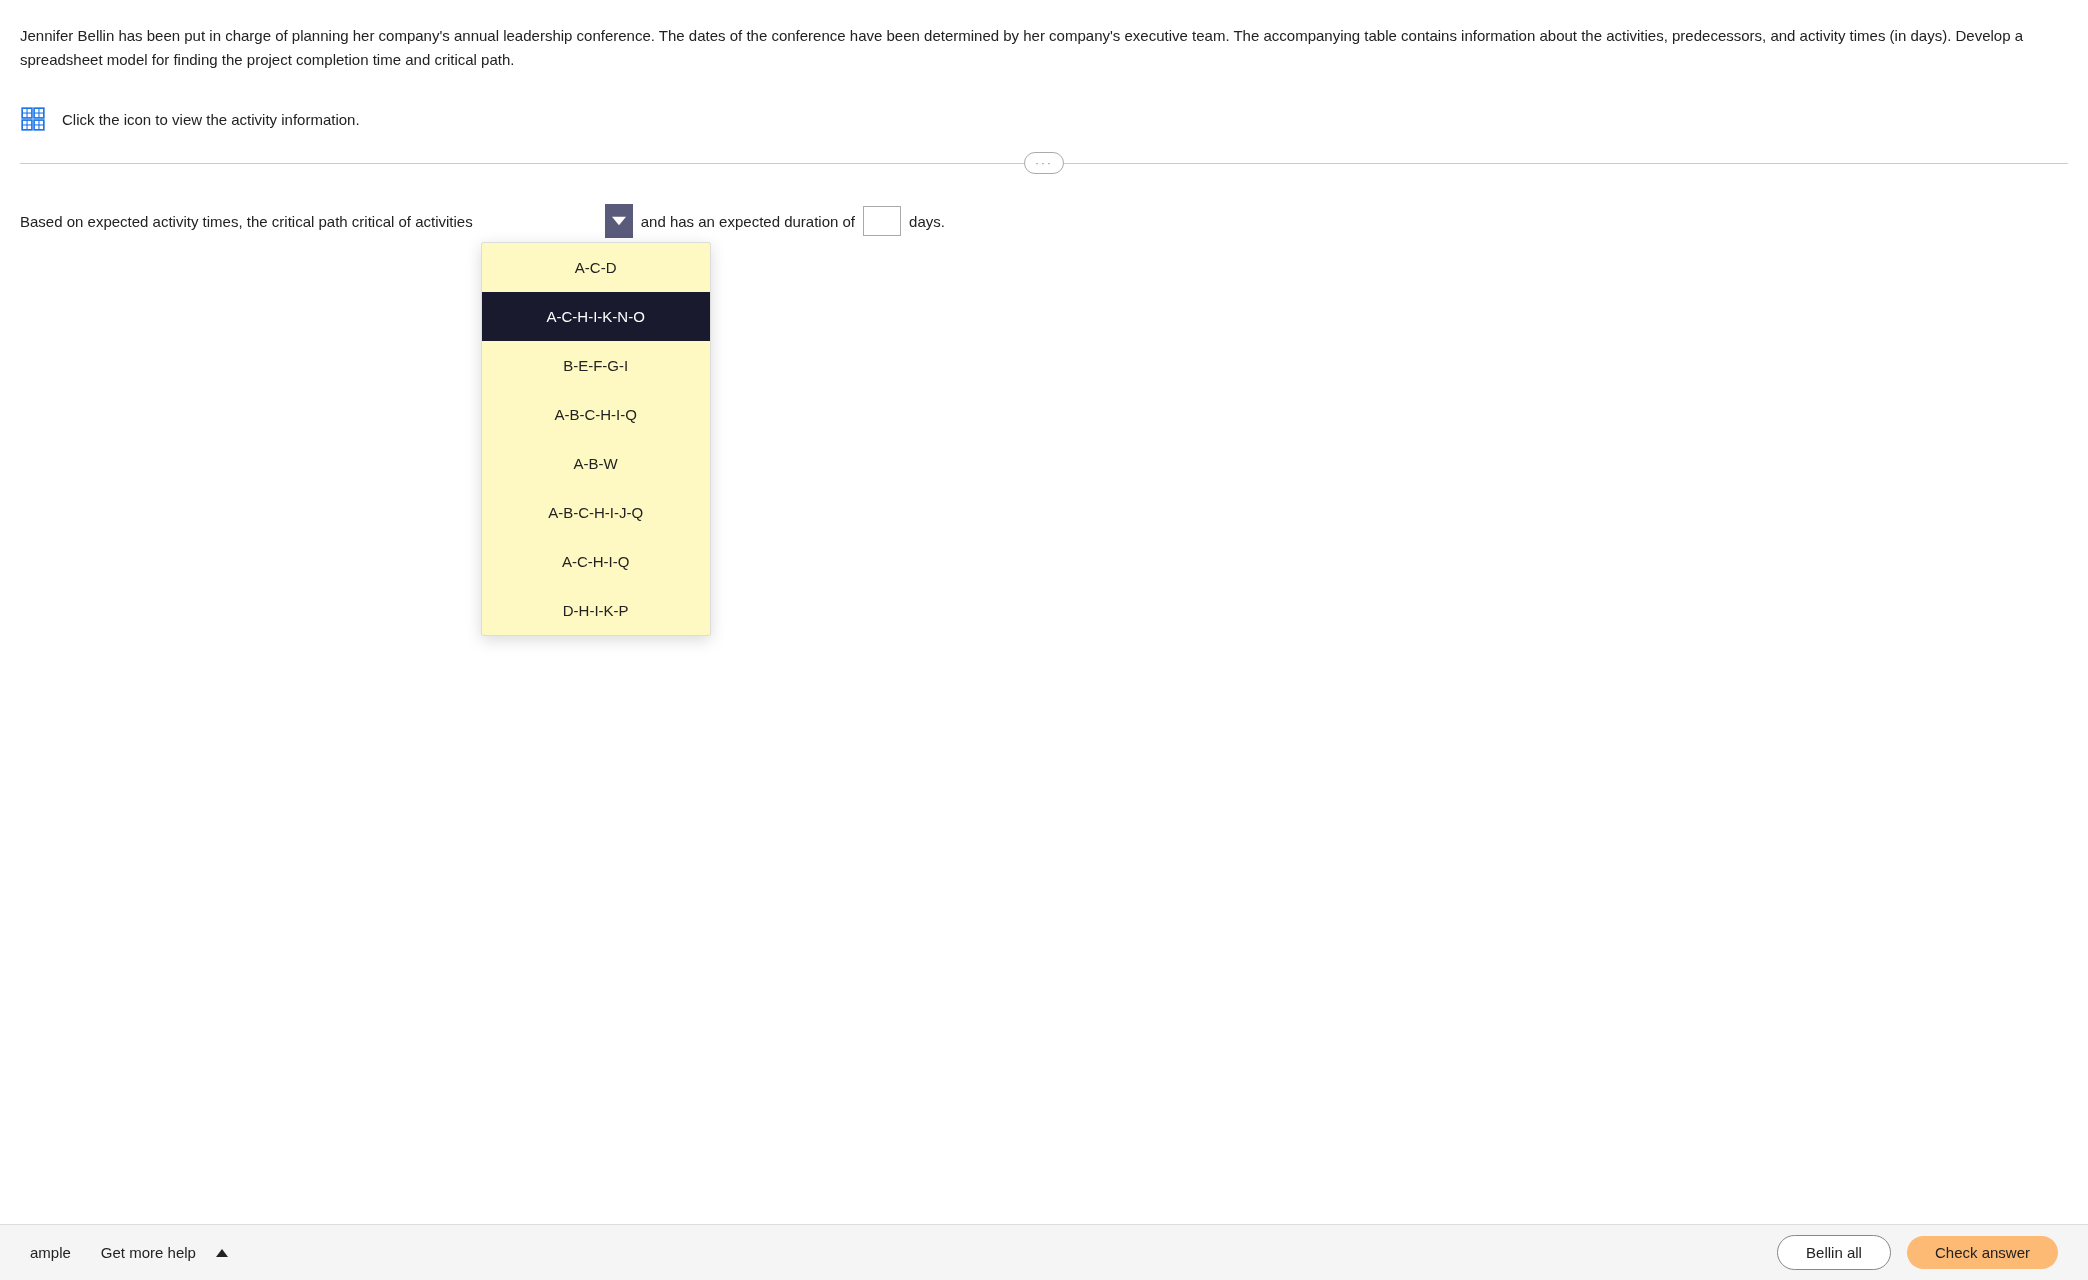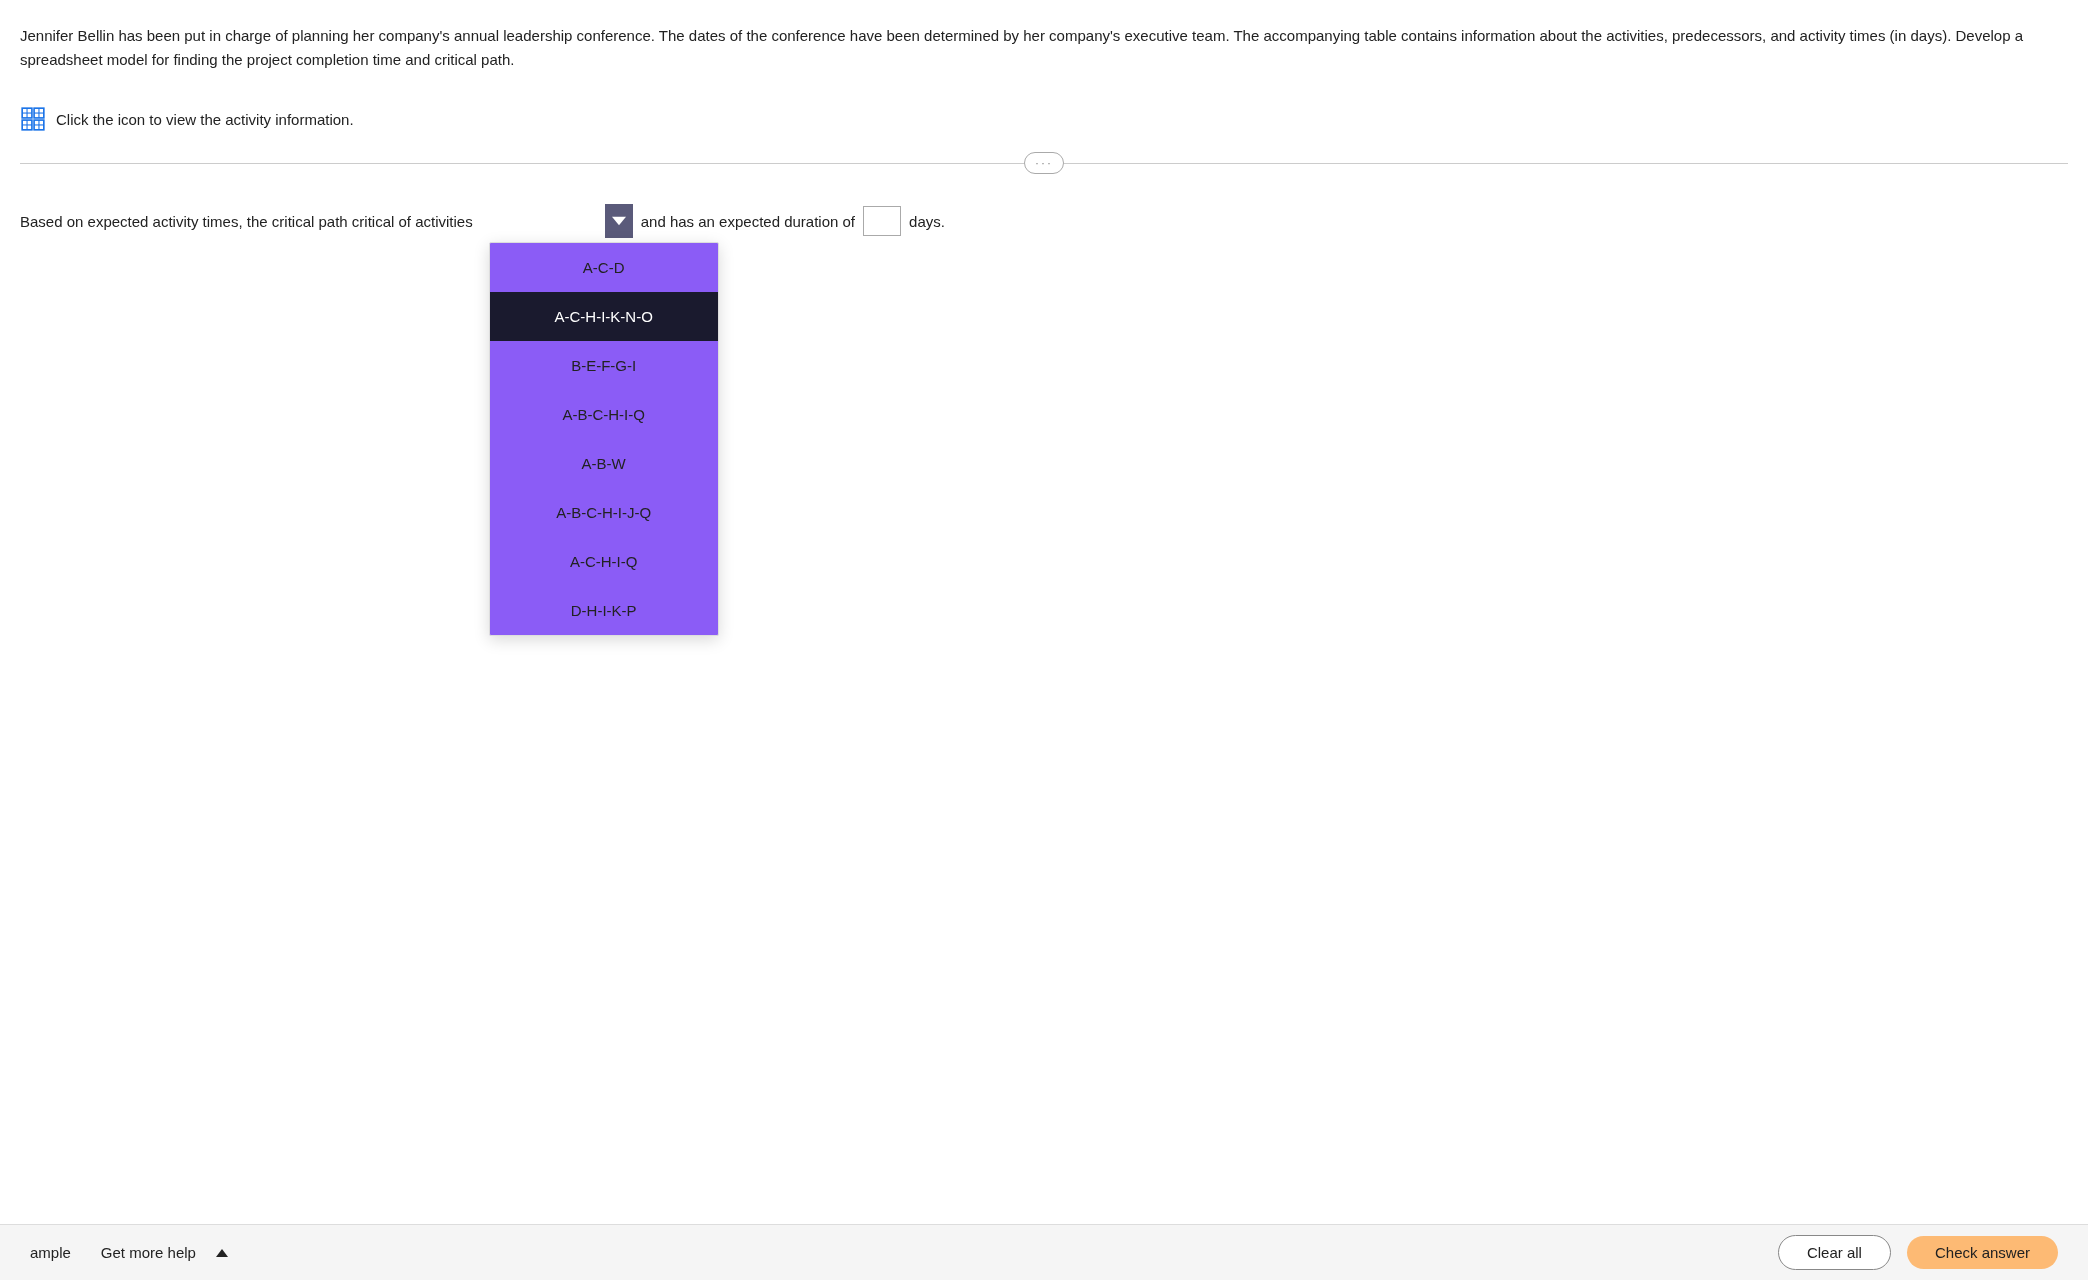--- a/index.html
+++ b/index.html
@@ -33,7 +33,7 @@
     .icon-row {
       display: flex;
       align-items: center;
-      gap: 10px;
+      gap: 16px;
       margin-bottom: 20px;
     }
 

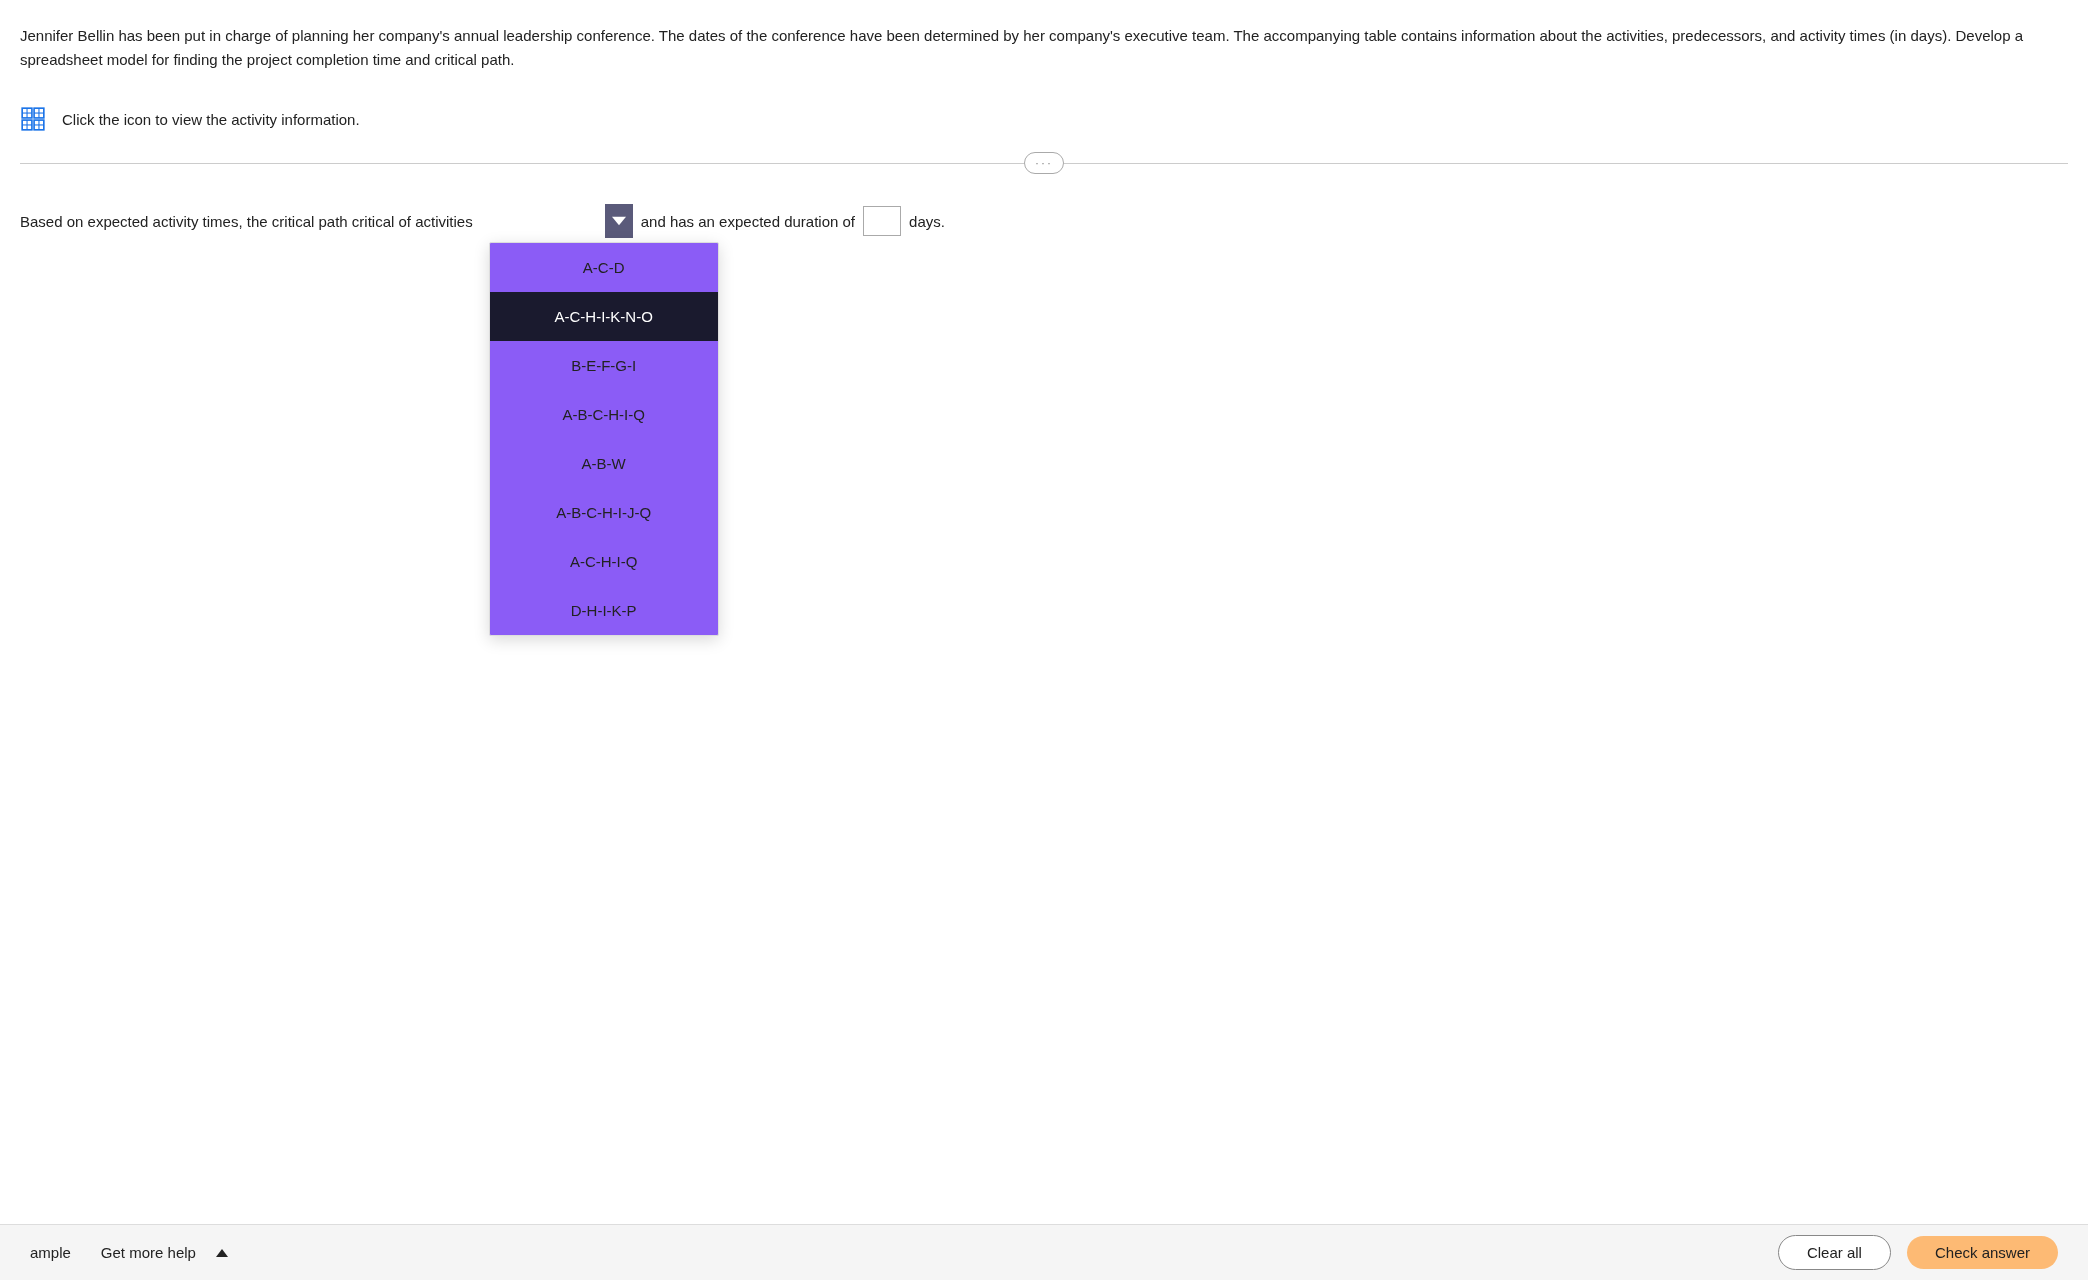--- a/index.html
+++ b/index.html
@@ -149,9 +149,9 @@
     .dropdown-menu {
       position: absolute;
       top: 38px;
-      left: 8px;
+      left: 0;
       width: 230px;
-      background: #8b5cf6;
+      background: #fef9c3;
       border: 1px solid #ddd;
       box-shadow: 0 4px 16px rgba(0,0,0,0.15);
       z-index: 100;

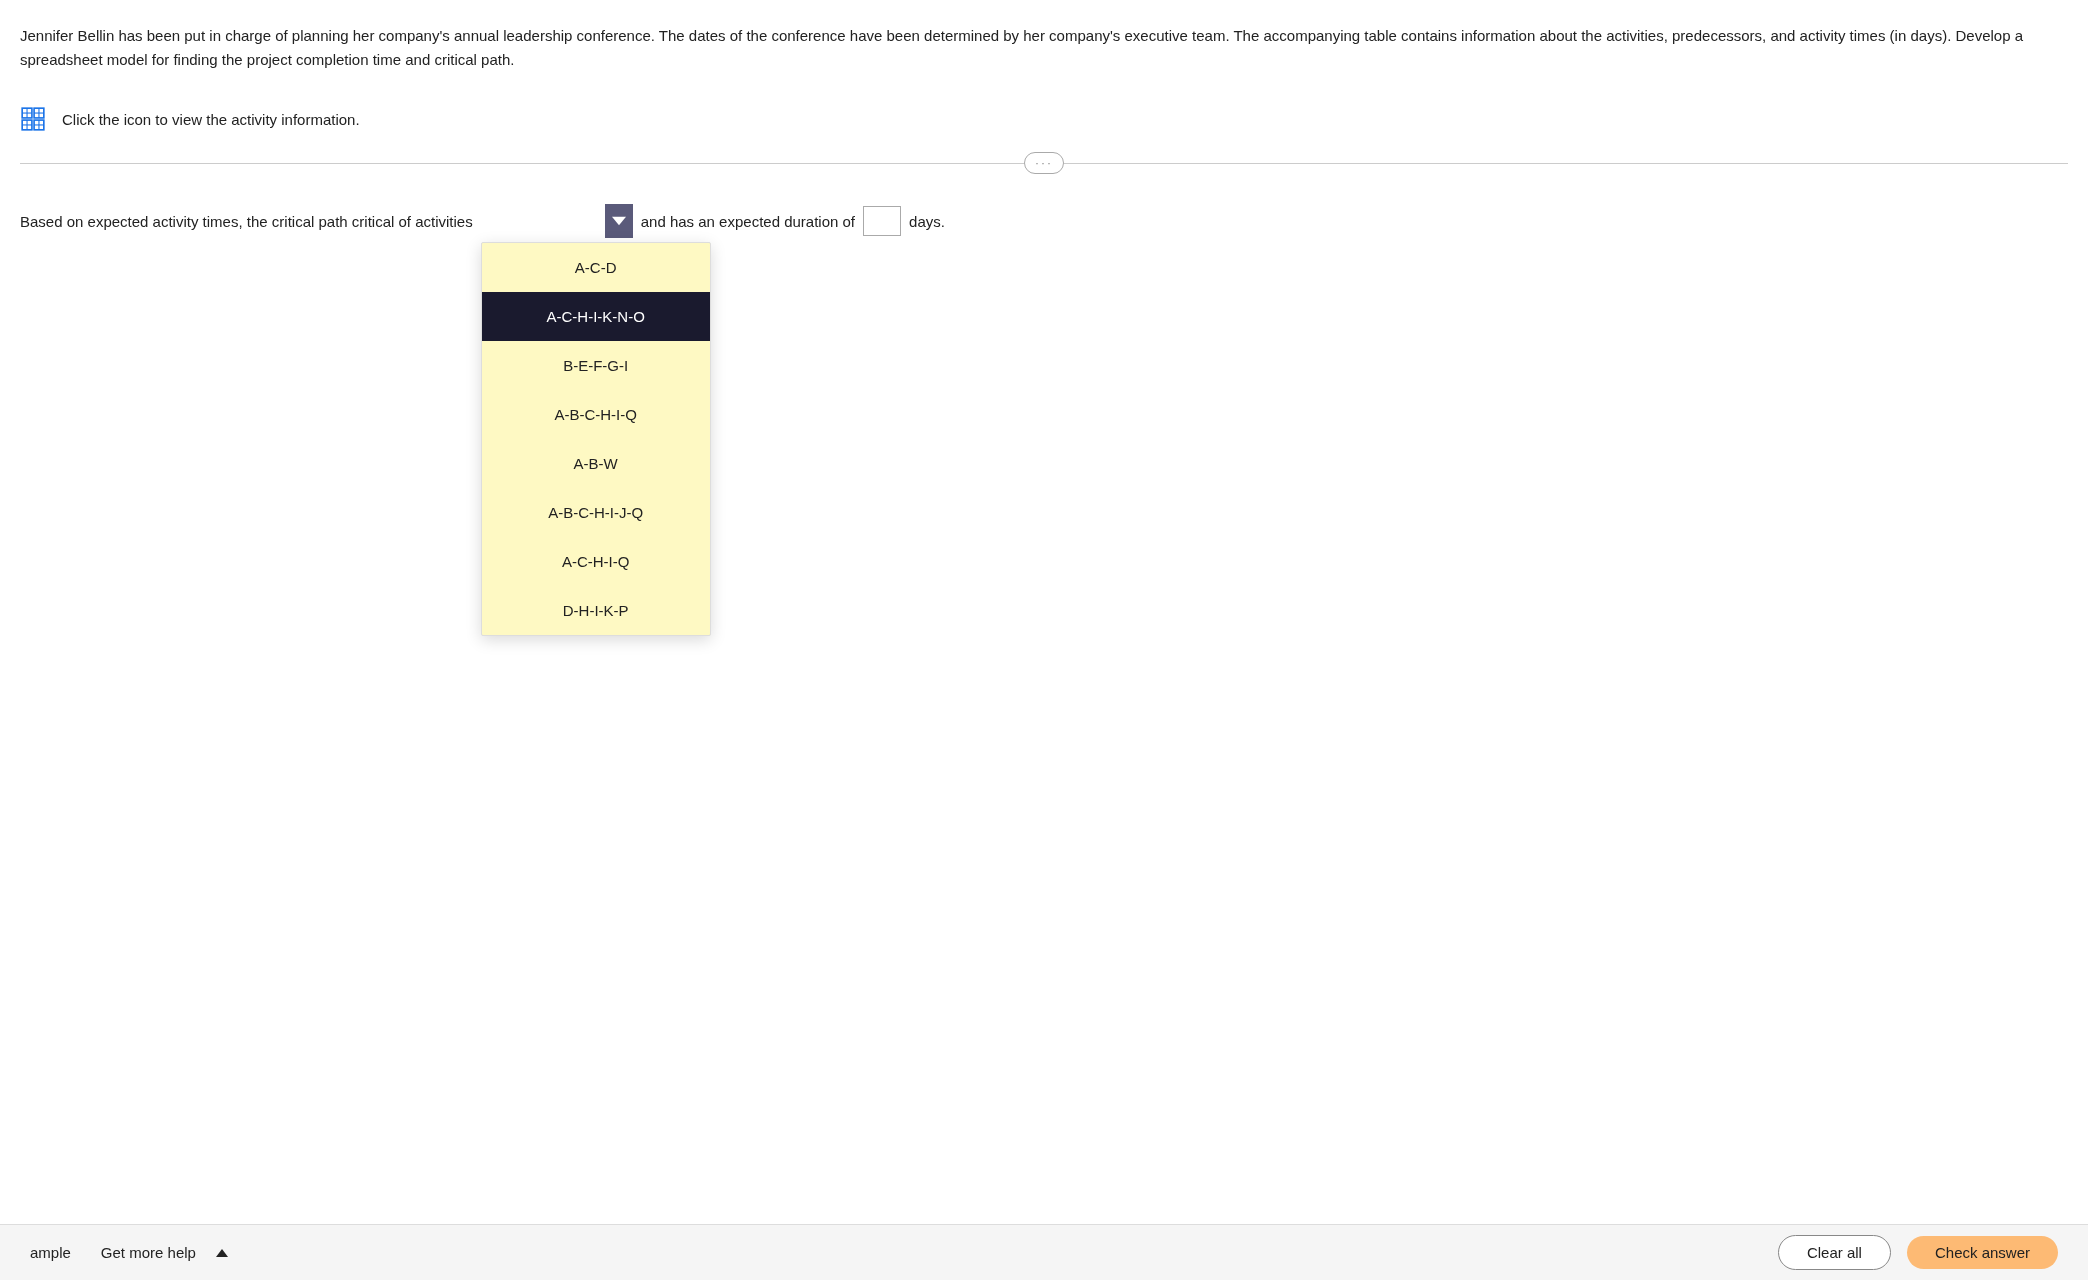--- a/index.html
+++ b/index.html
@@ -314,7 +314,7 @@
     </span>
   </div>
   <div class="footer-right">
-    <button class="btn-clear">Clear all</button>
+    <button class="btn-clear">Bellin all</button>
     <button class="btn-check">Check answer</button>
   </div>
 </div>

